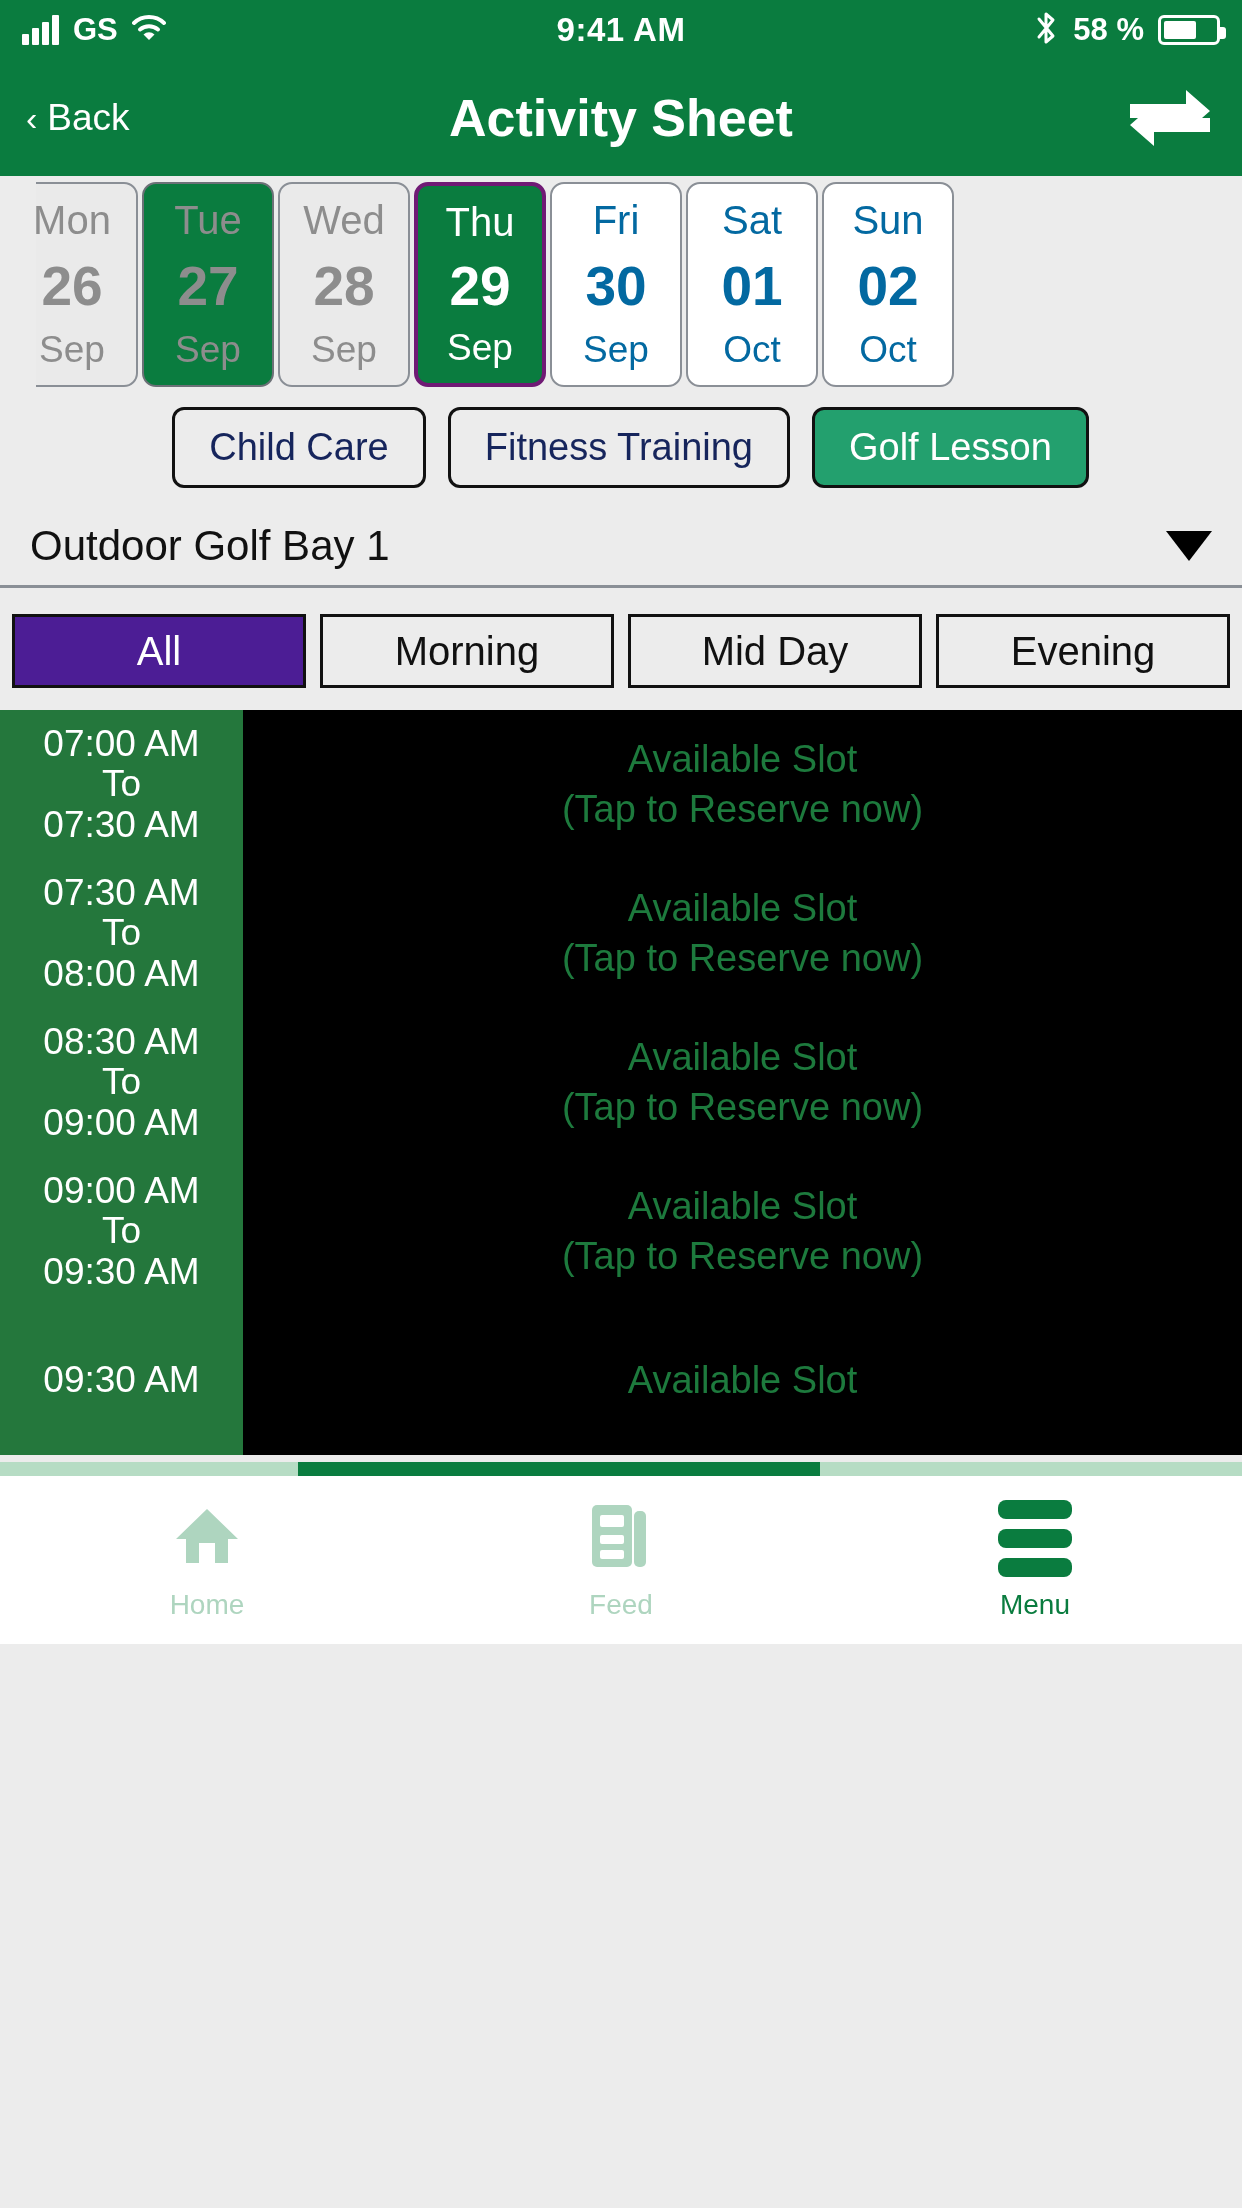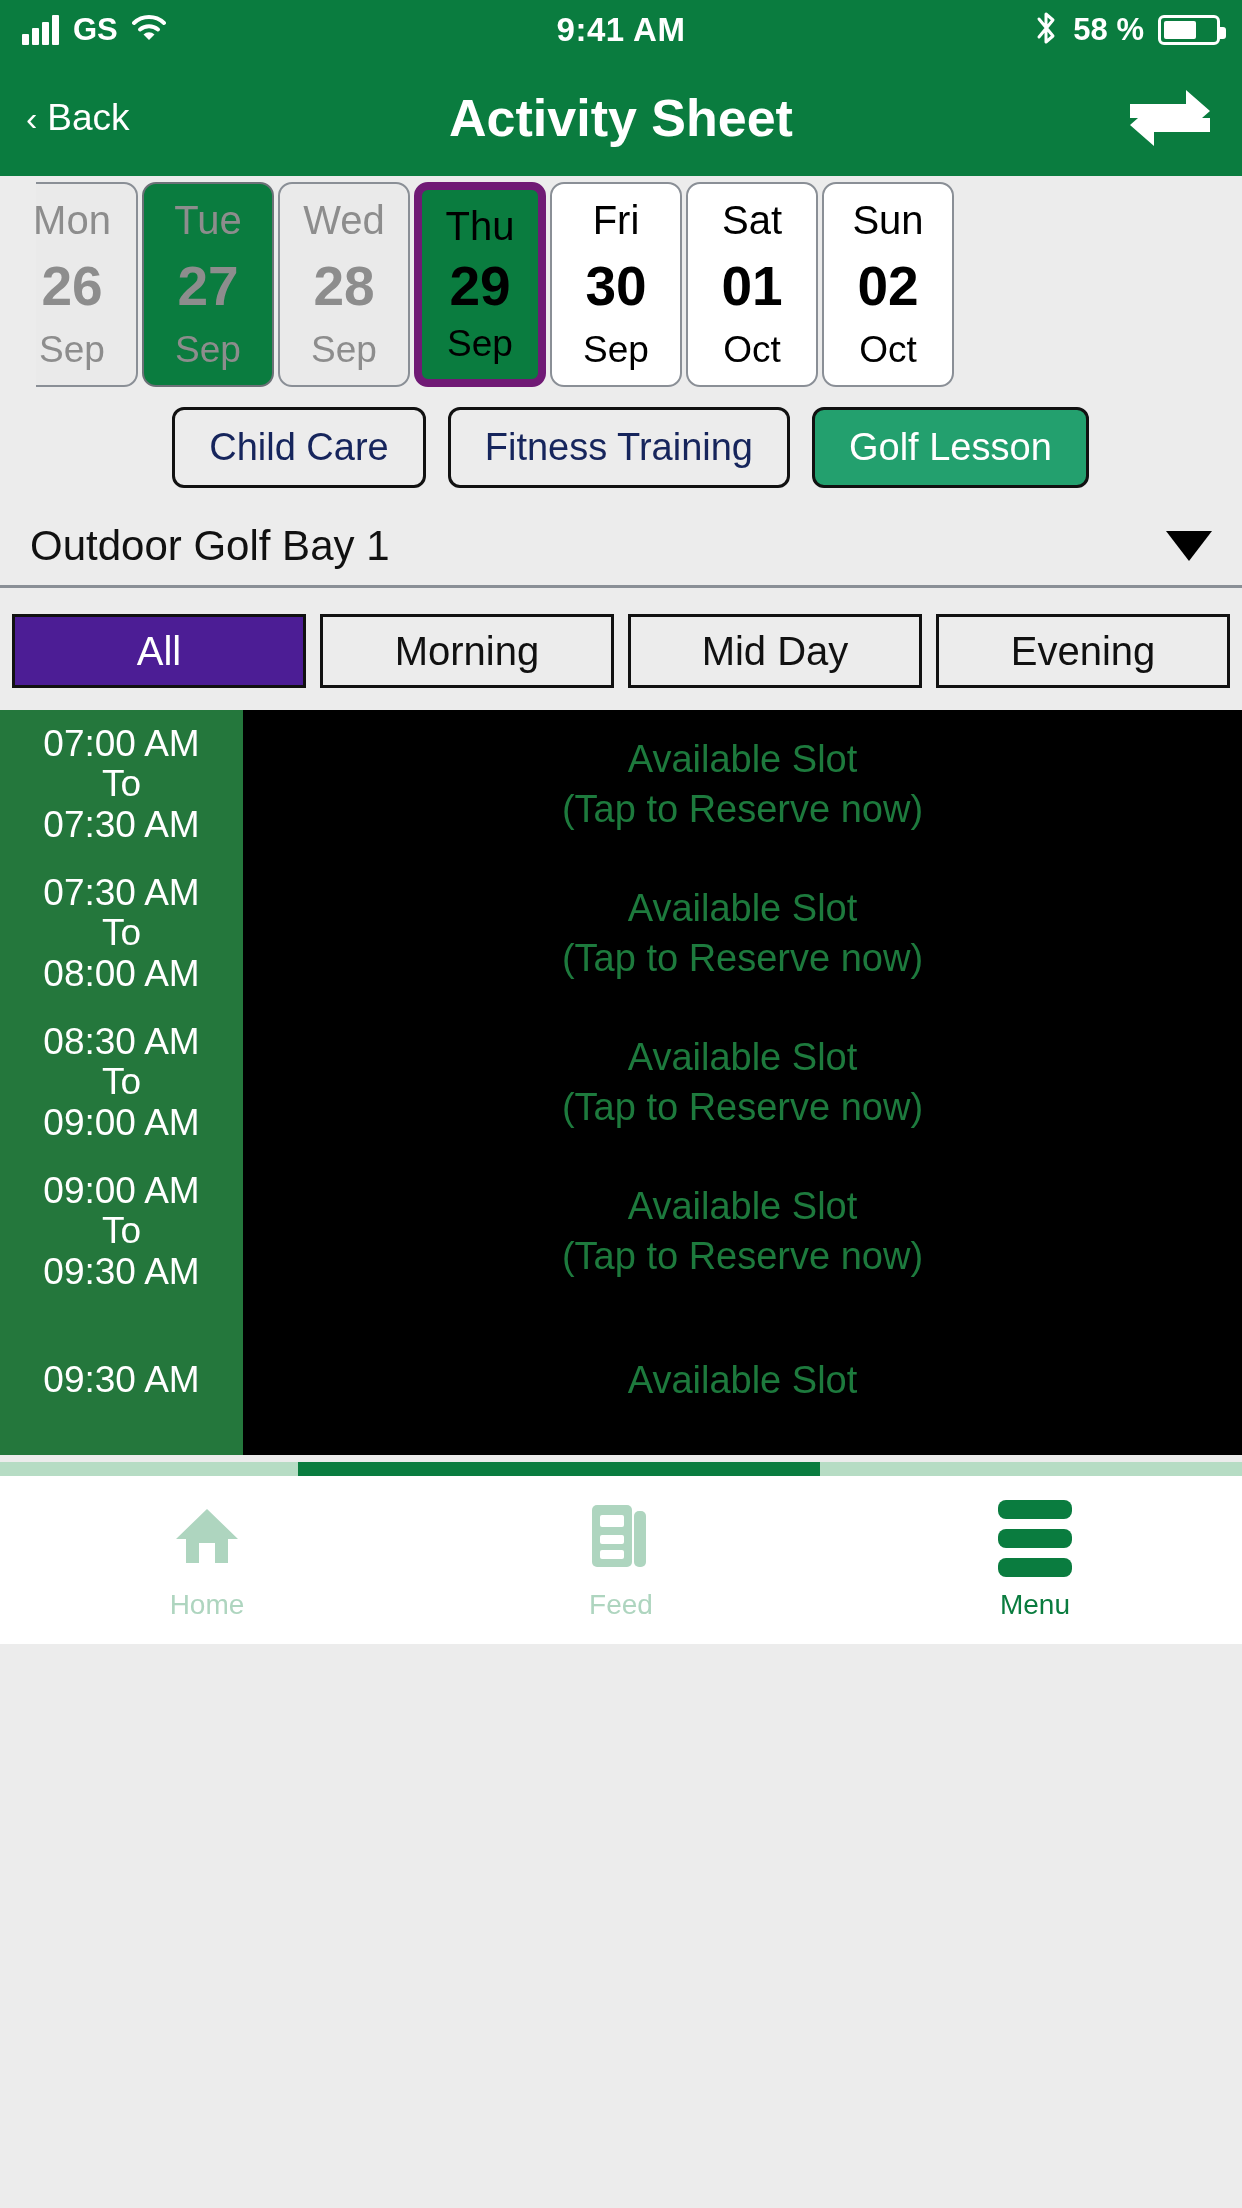--- a/index.html
+++ b/index.html
@@ -65,7 +65,7 @@
   .dc-past     { background:#eaeaea; border:2px solid #8a8f96; color:#8d8d8d; }
   .dc-past .dc-day { font-weight:bold; }
   .dc-pastsel  { background:#0a7c3f; border:2px solid #6c7177; color:#8d8d8d; }
-  .dc-selected { background:#0a7c3f; border:8px solid #701a75; color:#000000; }
+  .dc-selected { background:#0a7c3f; border:4px solid #701a75; color:#ffffff; }
   .dc-future   { background:#ffffff; border:2px solid #8a8f96; color:#000000; }
   .dc-future .dc-dow, .dc-future .dc-mon { font-weight:normal; }
 

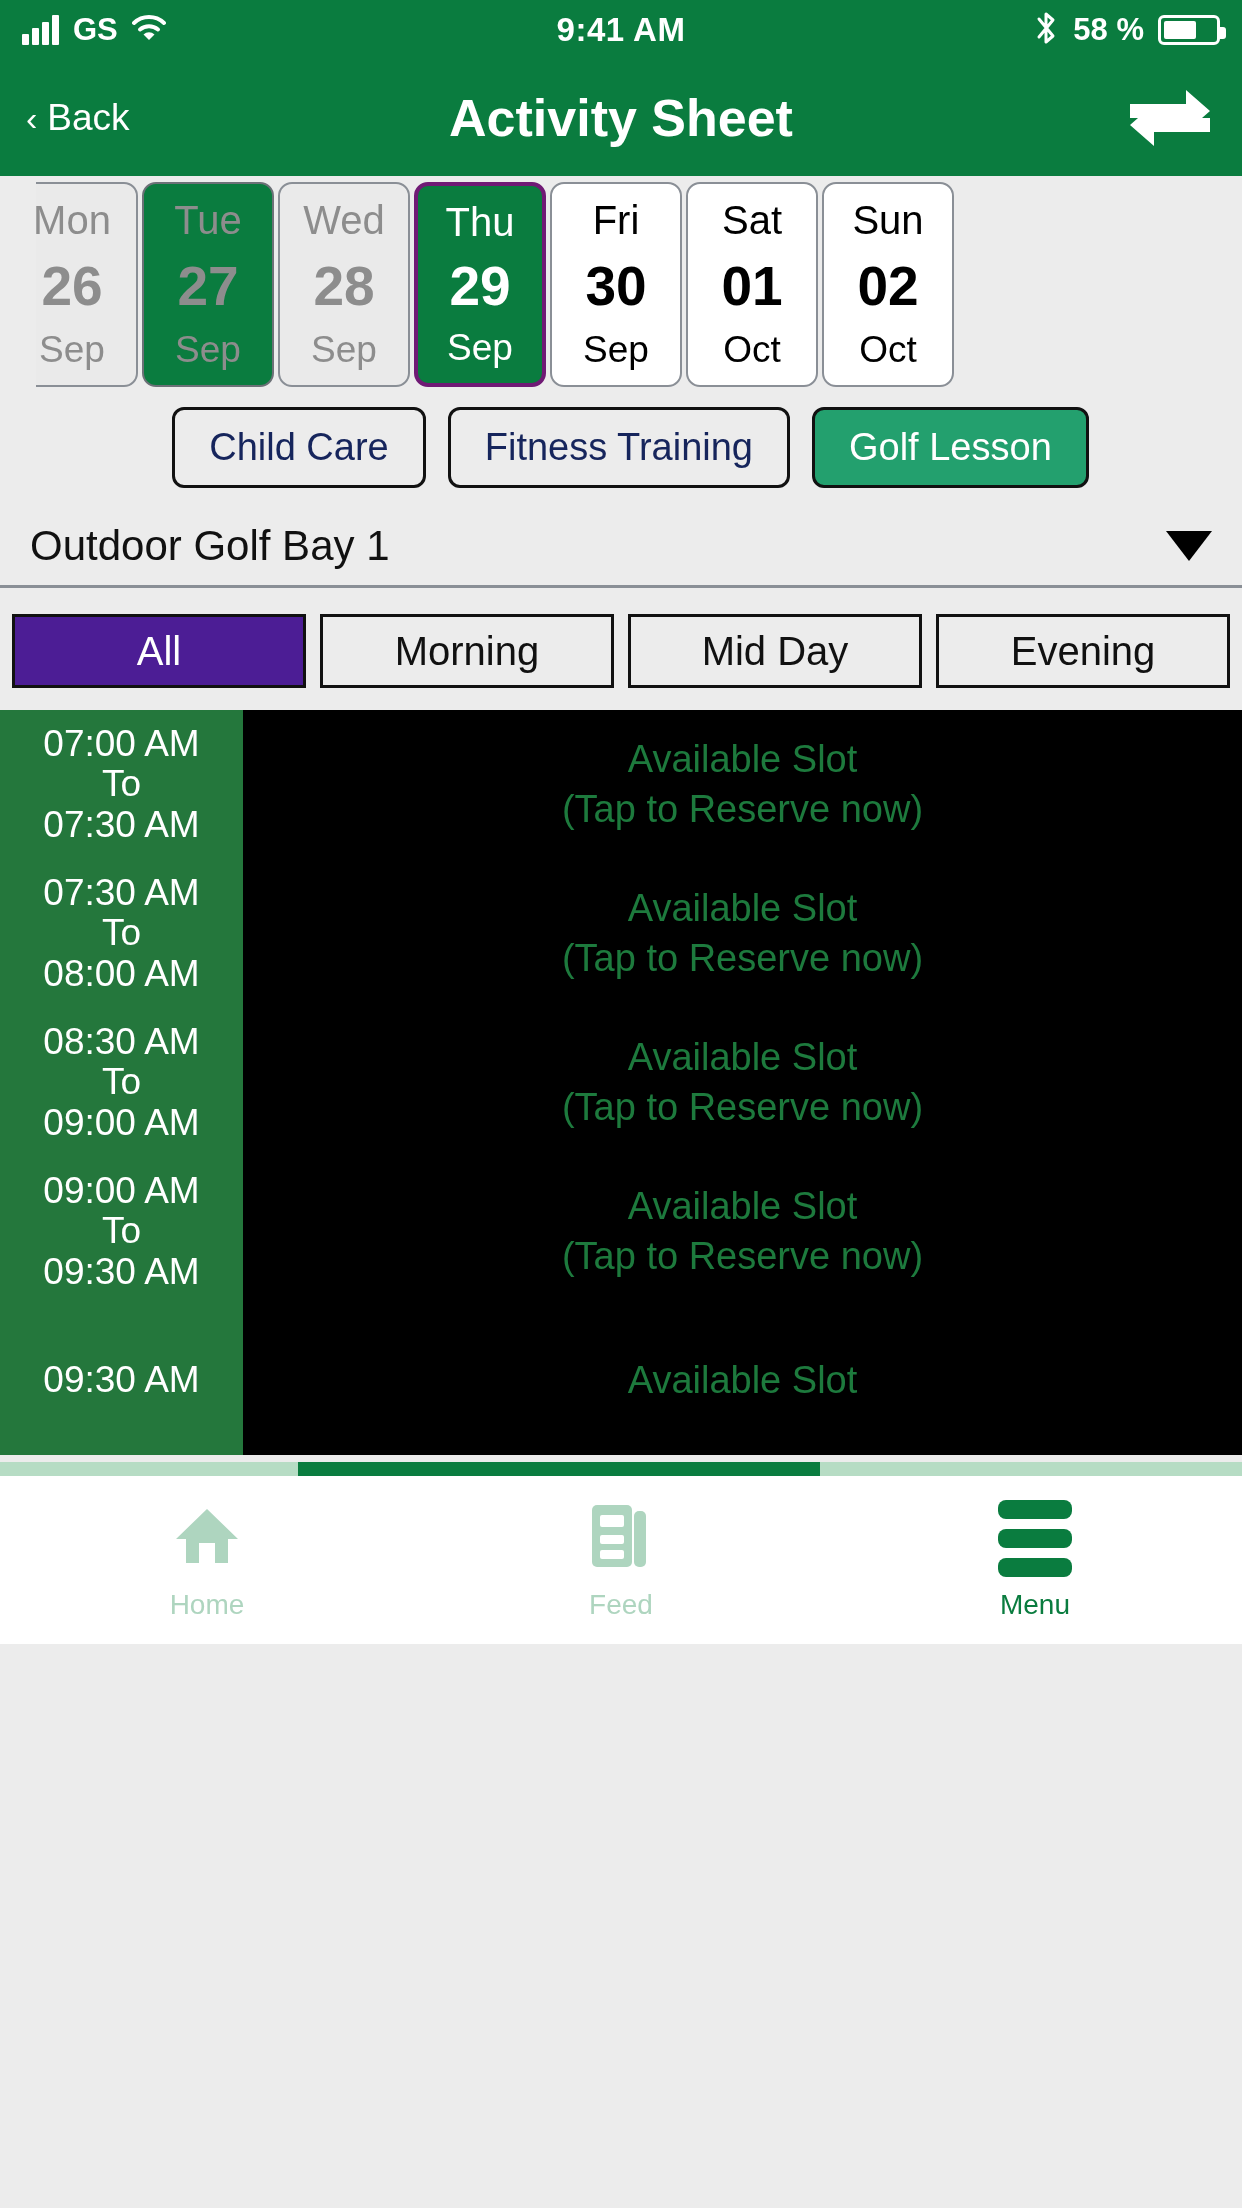--- a/index.html
+++ b/index.html
@@ -66,7 +66,7 @@
   .dc-past .dc-day { font-weight:bold; }
   .dc-pastsel  { background:#0a7c3f; border:2px solid #6c7177; color:#8d8d8d; }
   .dc-selected { background:#0a7c3f; border:4px solid #701a75; color:#ffffff; }
-  .dc-future   { background:#ffffff; border:2px solid #8a8f96; color:#000000; }
+  .dc-future   { background:#ffffff; border:2px solid #8a8f96; color:#0369a1; }
   .dc-future .dc-dow, .dc-future .dc-mon { font-weight:normal; }
 
   

